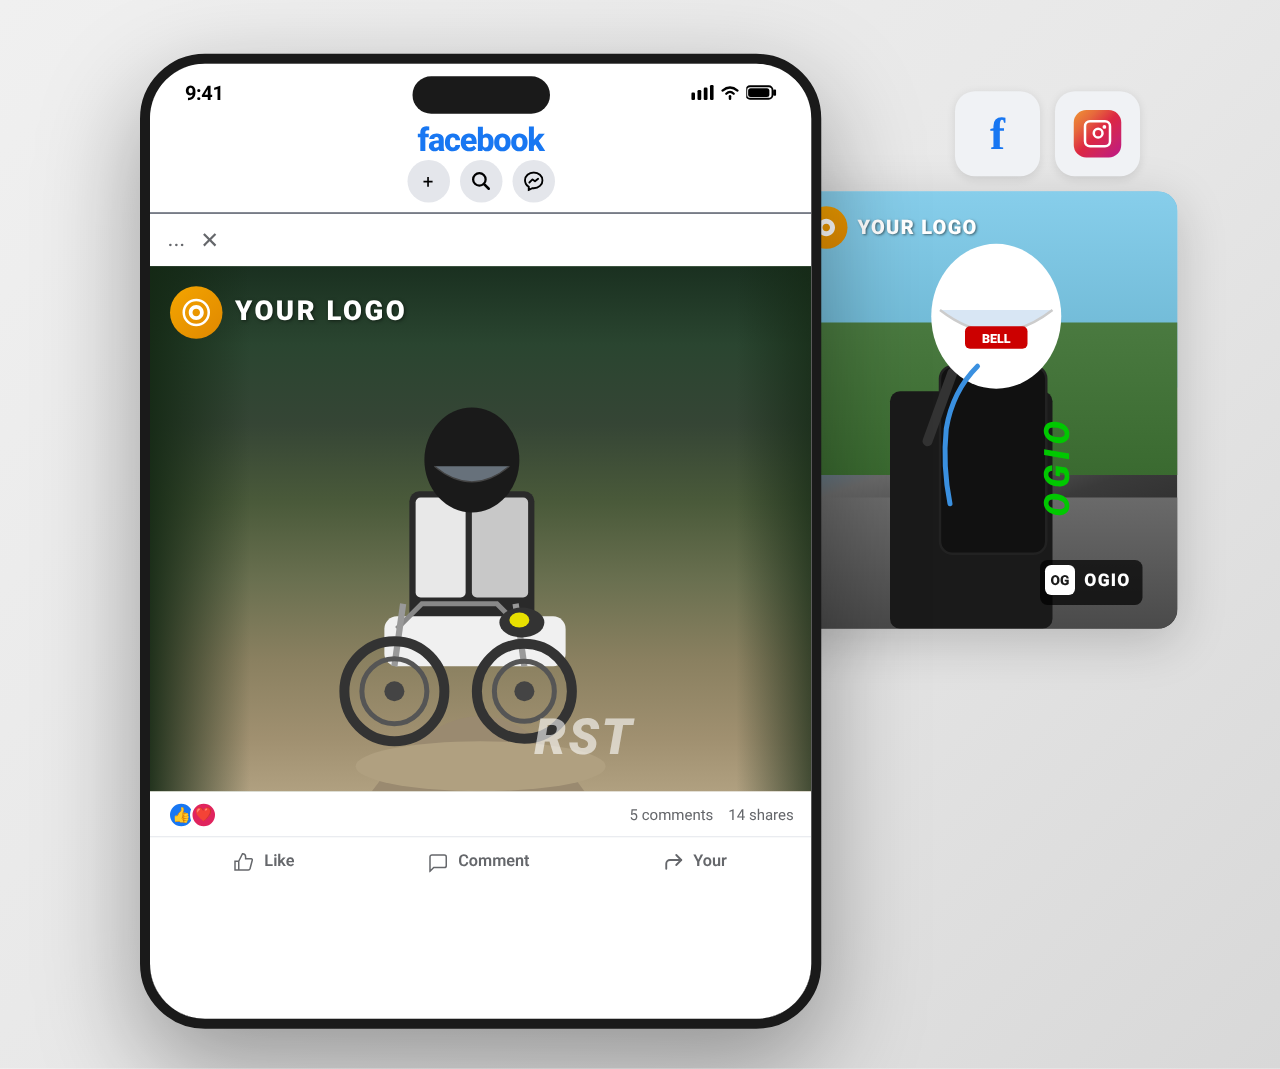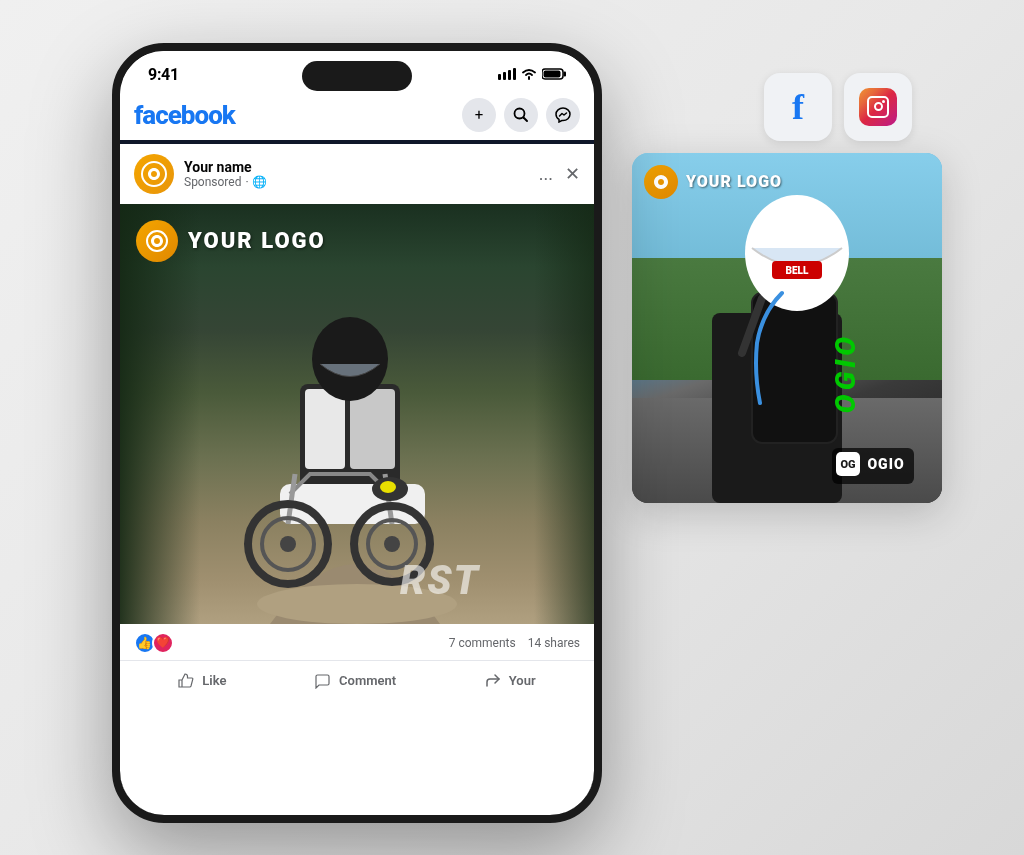--- a/index.html
+++ b/index.html
@@ -27,7 +27,7 @@
       position: absolute;
       left: 30px;
       top: 10px;
-      width: 490px;
+      width: 545px;
       height: 780px;
       background: #fff;
       border-radius: 52px;

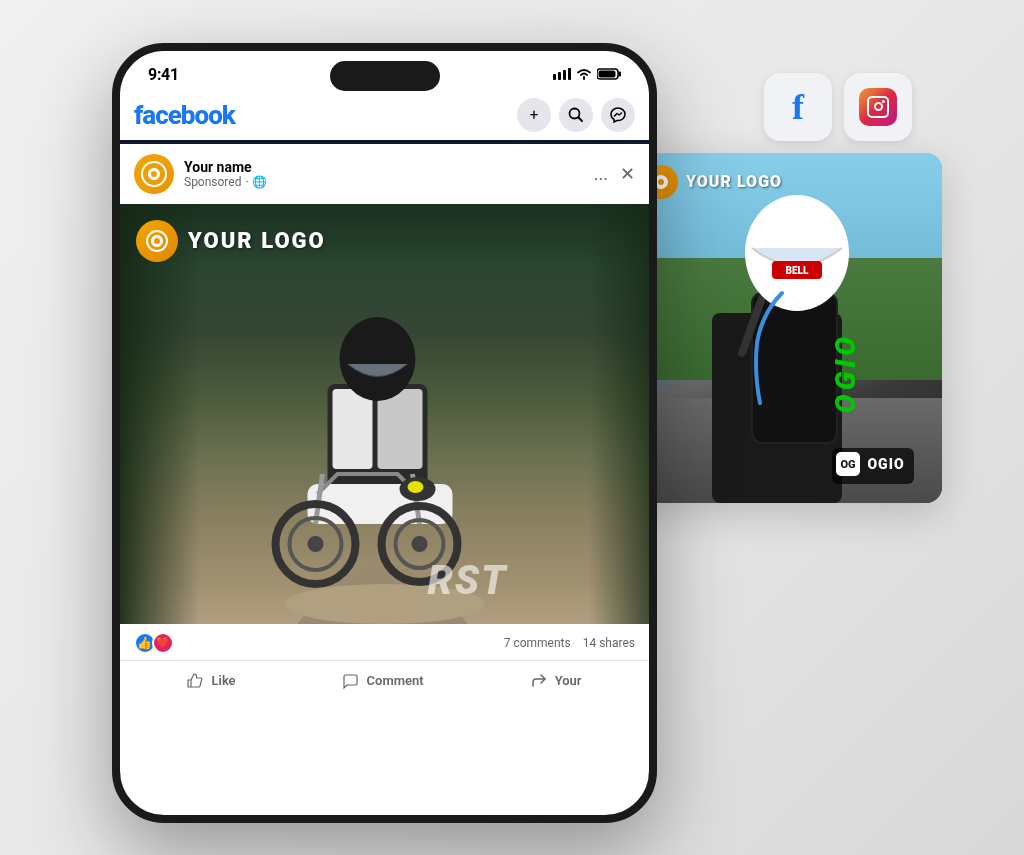--- a/index.html
+++ b/index.html
@@ -88,8 +88,8 @@
       padding: 8px 14px 8px;
       display: flex;
       align-items: center;
-      justify-content: space-between;
-      border-bottom: 4px solid #0f172a;
+      border-bottom: 1px solid #0f172a;
+      flex-direction: column;
     }
 
     .fb-logo {

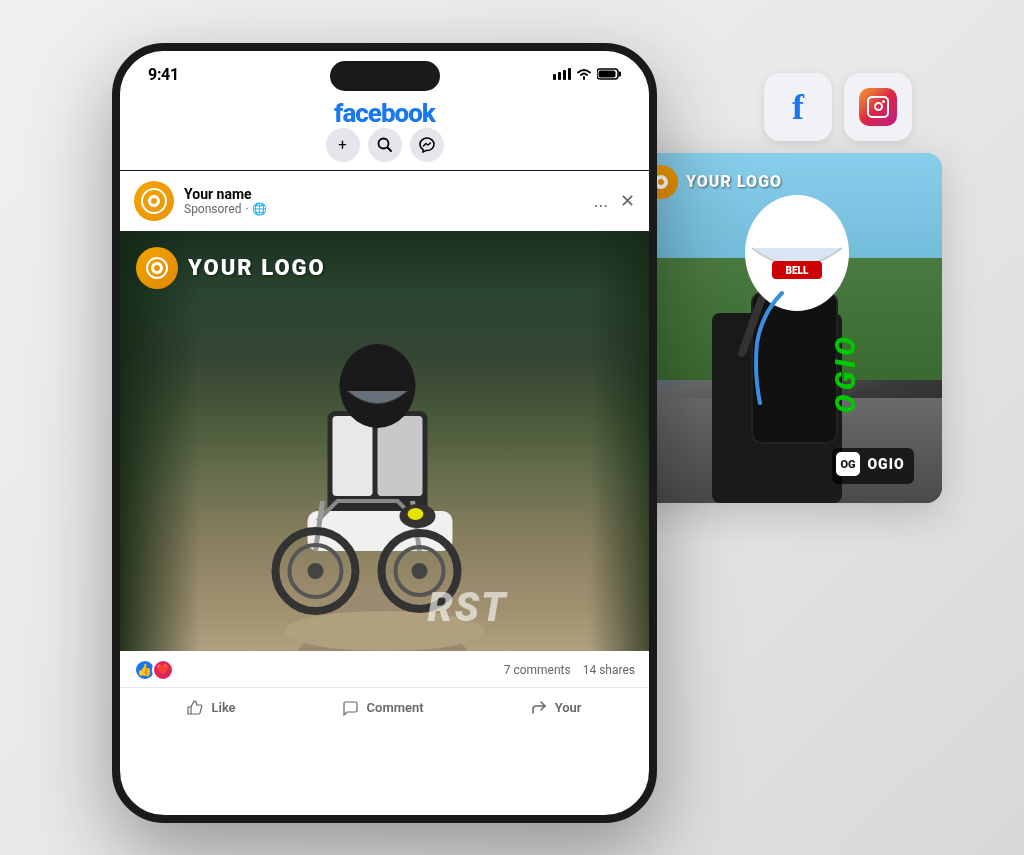--- a/index.html
+++ b/index.html
@@ -579,22 +579,6 @@
       </div>
 
       <div class="post-header">
-        <div class="post-author">
-          <div class="author-avatar">
-            <svg width="28" height="28" viewBox="0 0 28 28" fill="white" xmlns="http://www.w3.org/2000/svg">
-              <circle cx="14" cy="14" r="12" stroke="white" stroke-width="2" fill="none"></circle>
-              <path d="M14 8 C10.7 8 8 10.7 8 14 C8 17.3 10.7 20 14 20 C17.3 20 20 17.3 20 14 C20 10.7 17.3 8 14 8Z M14 11 C15.7 11 17 12.3 17 14 C17 15.7 15.7 17 14 17 C12.3 17 11 15.7 11 14 C11 12.3 12.3 11 14 11Z"></path>
-            </svg>
-          </div>
-          <div class="author-info">
-            <span class="author-name">Your name</span>
-            <div class="author-meta">
-              <span>Sponsored</span>
-              <span>·</span>
-              <span>🌐</span>
-            </div>
-          </div>
-        </div>
         <div class="post-actions">
           <span class="dots-btn">...</span>
           <span class="close-btn">✕</span>

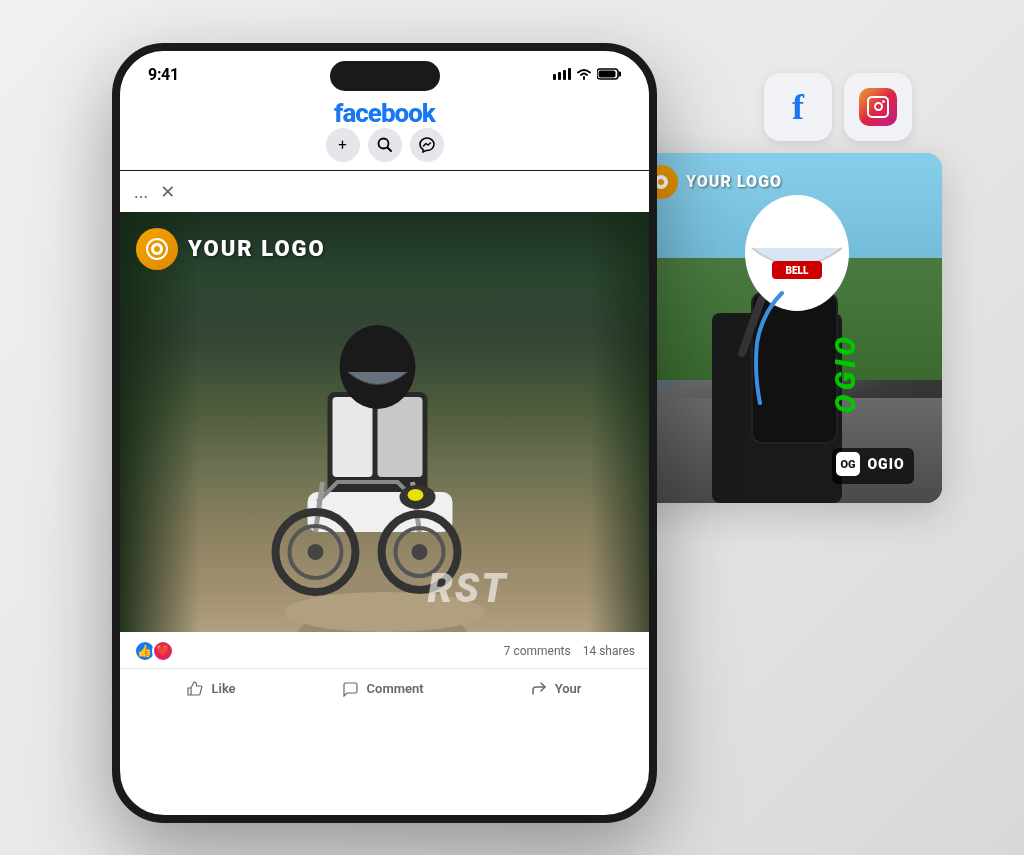--- a/index.html
+++ b/index.html
@@ -642,7 +642,7 @@
           <div class="like-emoji">👍</div>
           <div class="love-emoji">❤️</div>
           <div class="reaction-counts">
-            <span>7 comments</span>
+            <span>5 comments</span>
             <span>14 shares</span>
           </div>
         </div>

